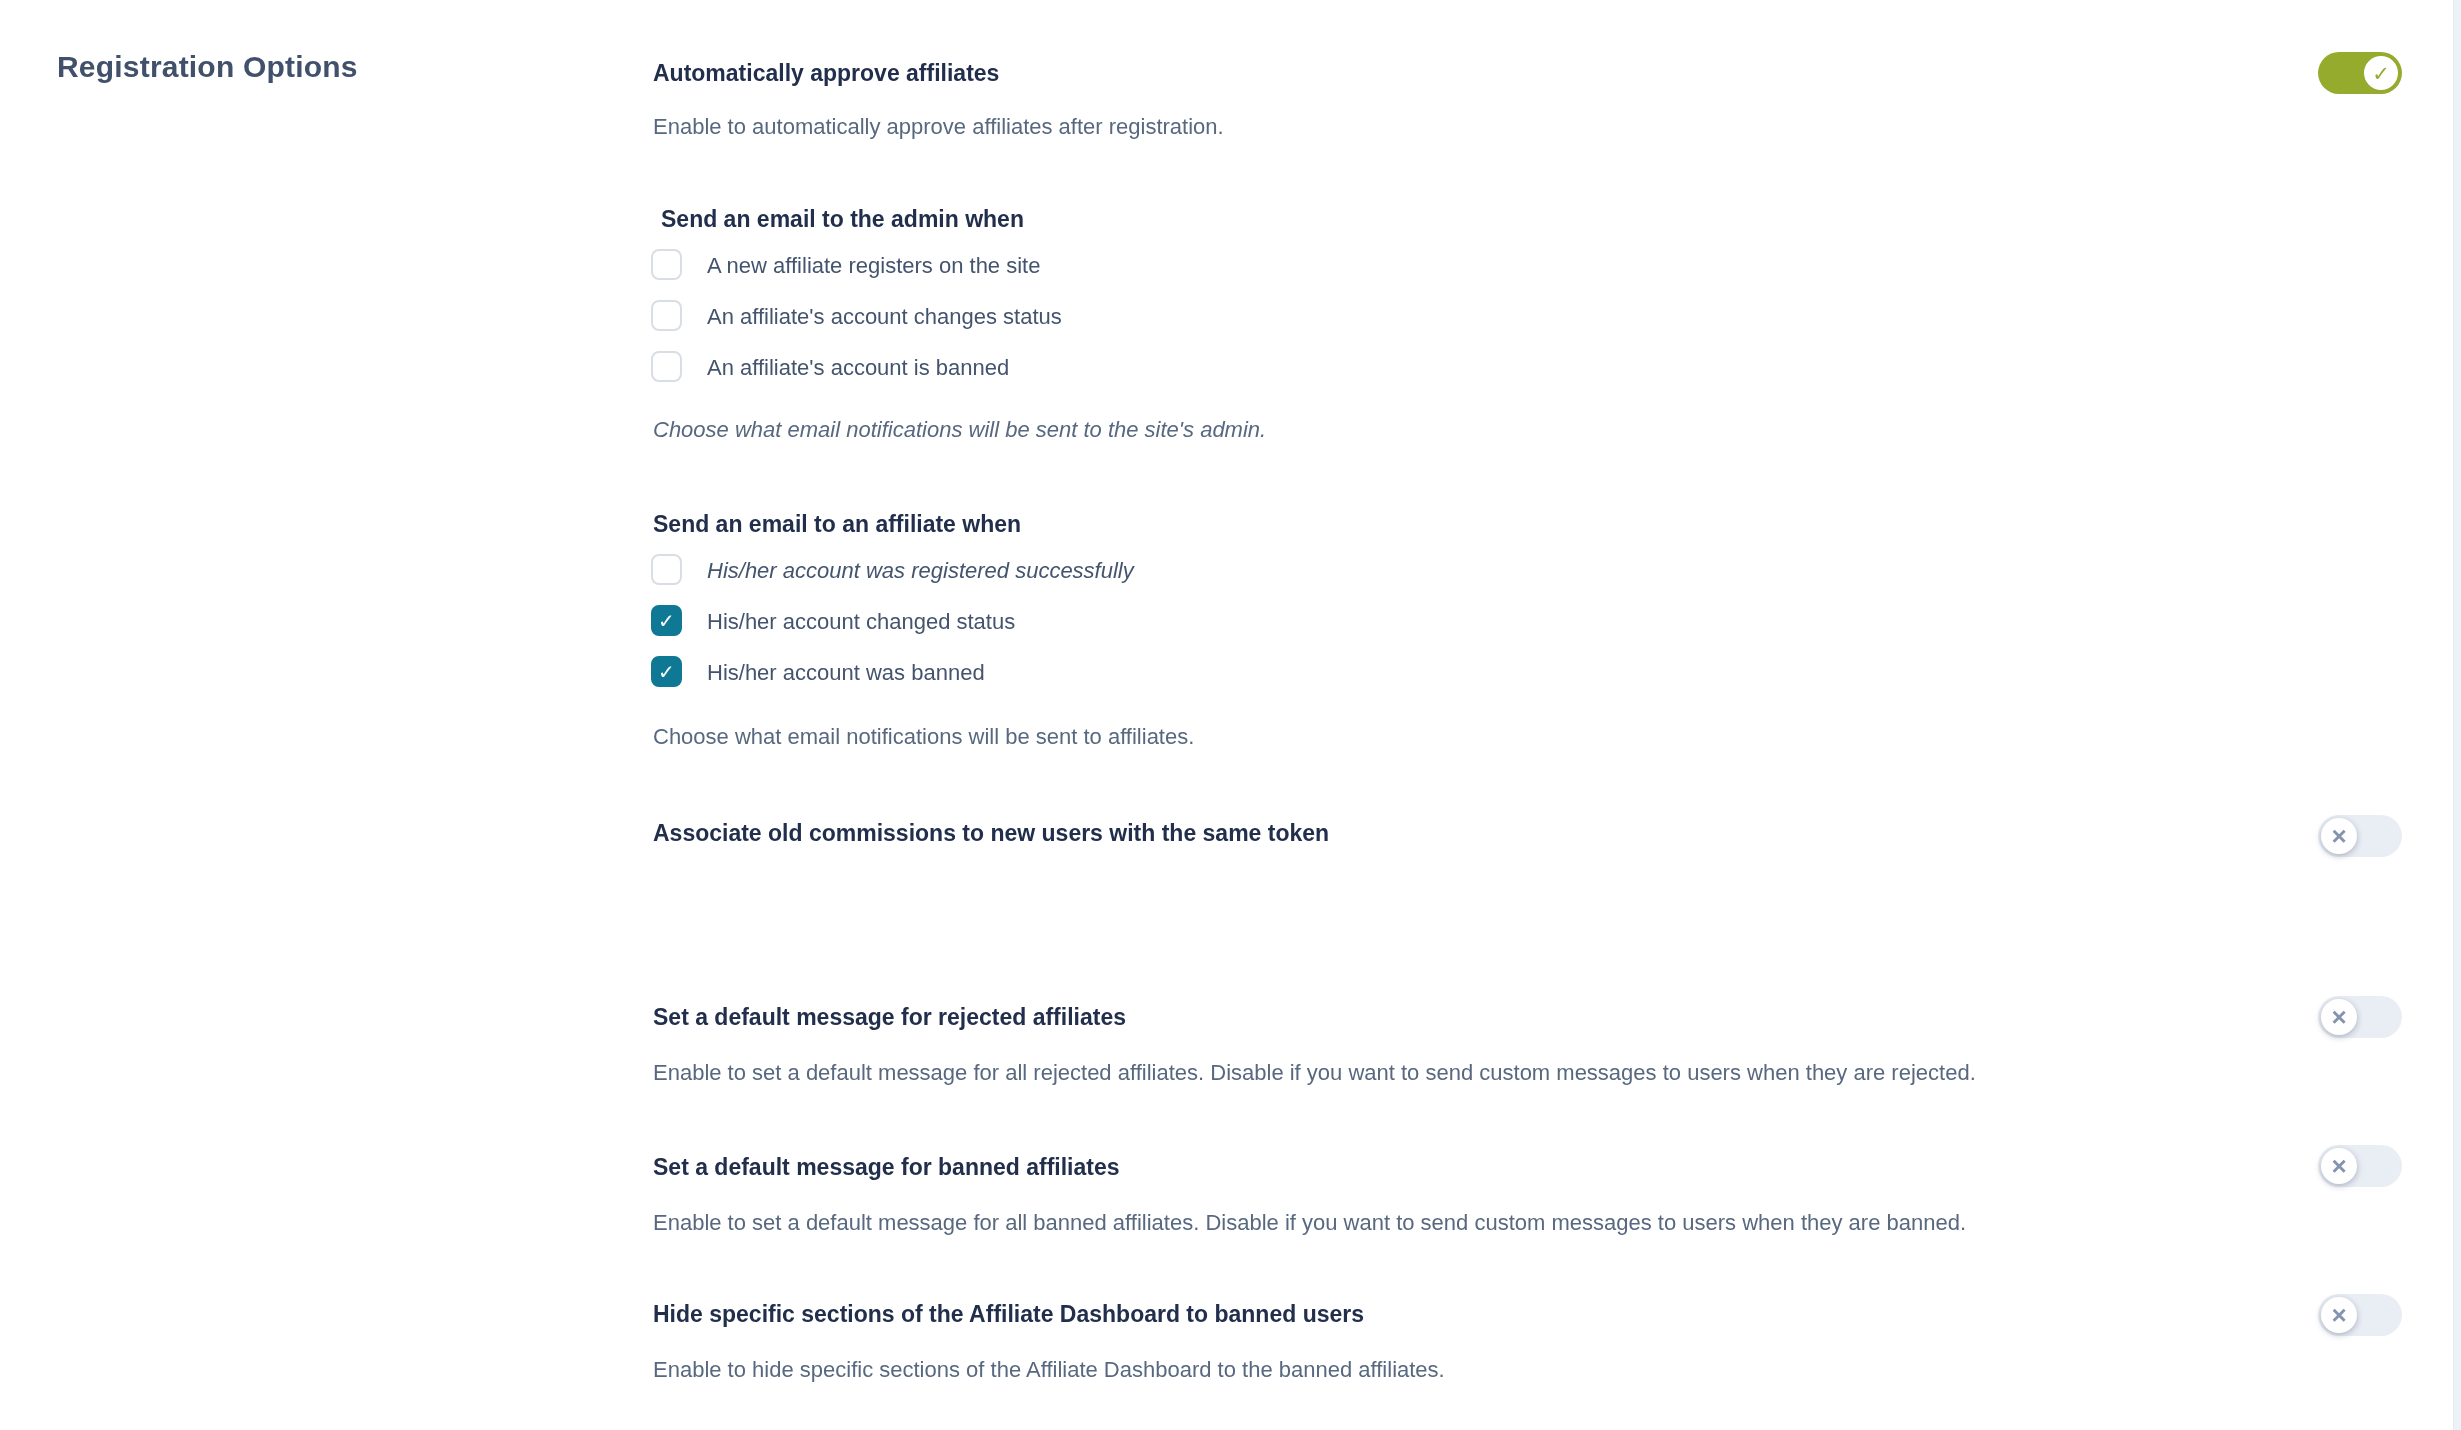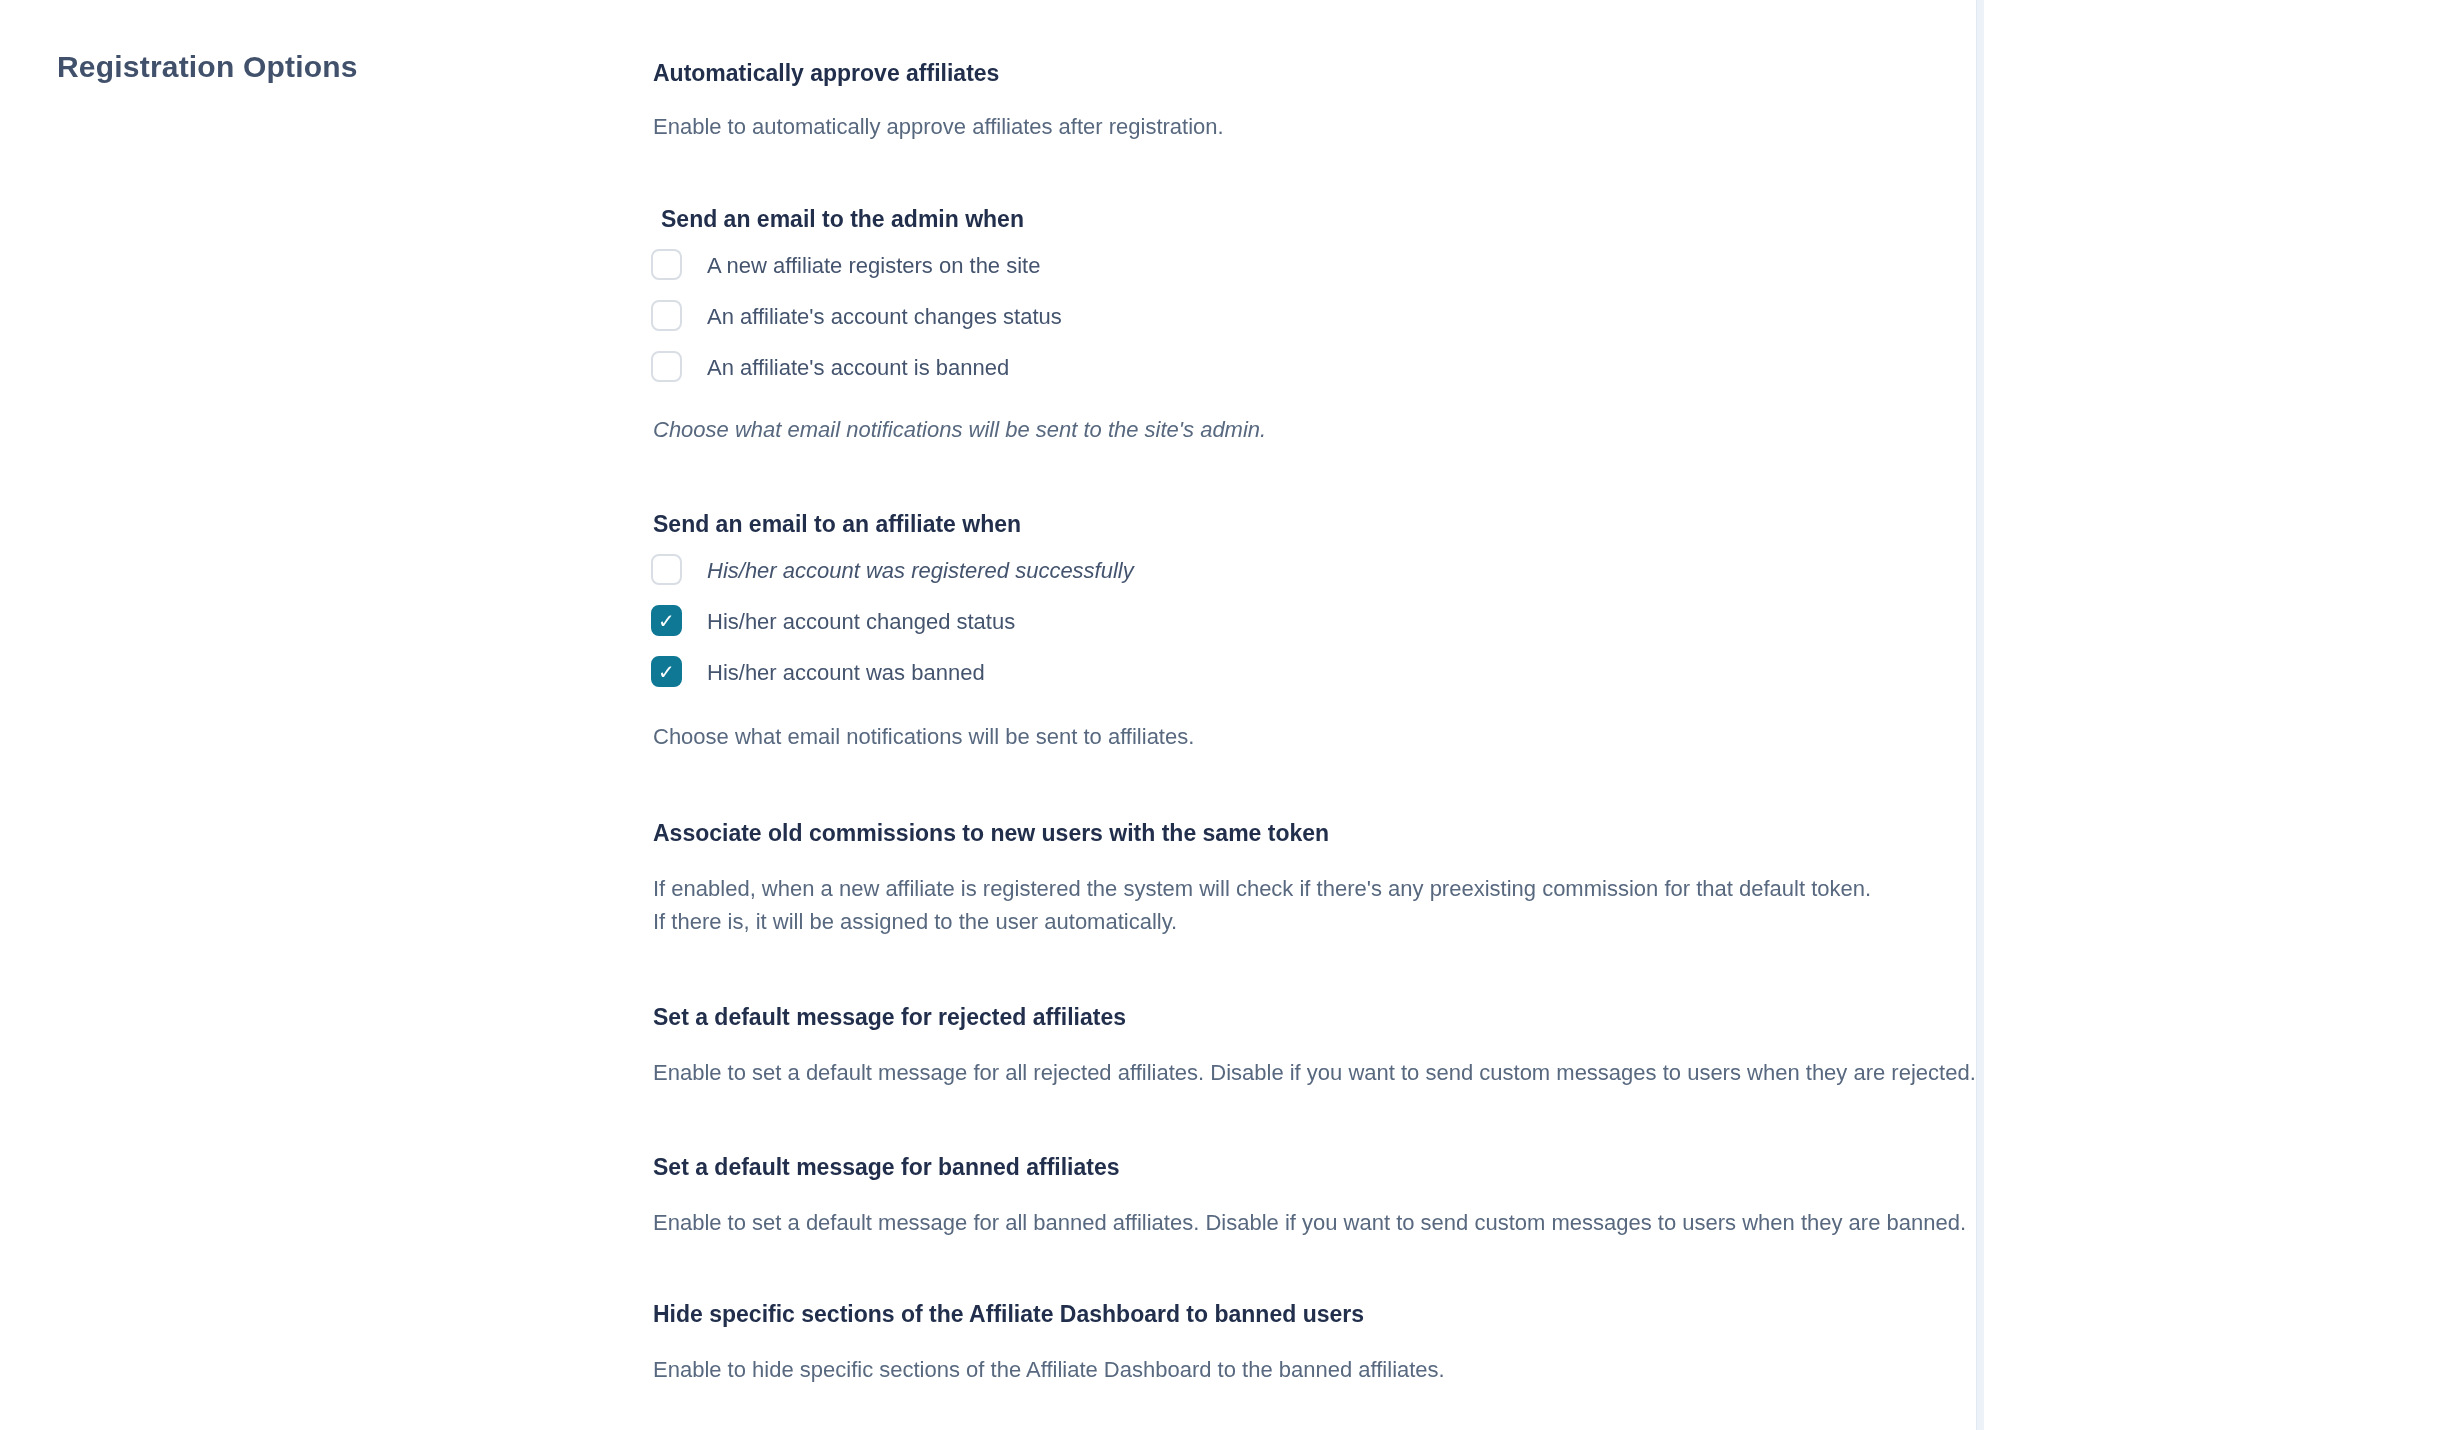--- a/index.html
+++ b/index.html
@@ -7,7 +7,7 @@
   body { font-family:"Liberation Sans","DejaVu Sans",sans-serif; }
   .page {
     position:relative;
-    width:1984px; height:1430px;
+    width:2461px; height:1430px;
     background:#ffffff;
     overflow:hidden;
   }

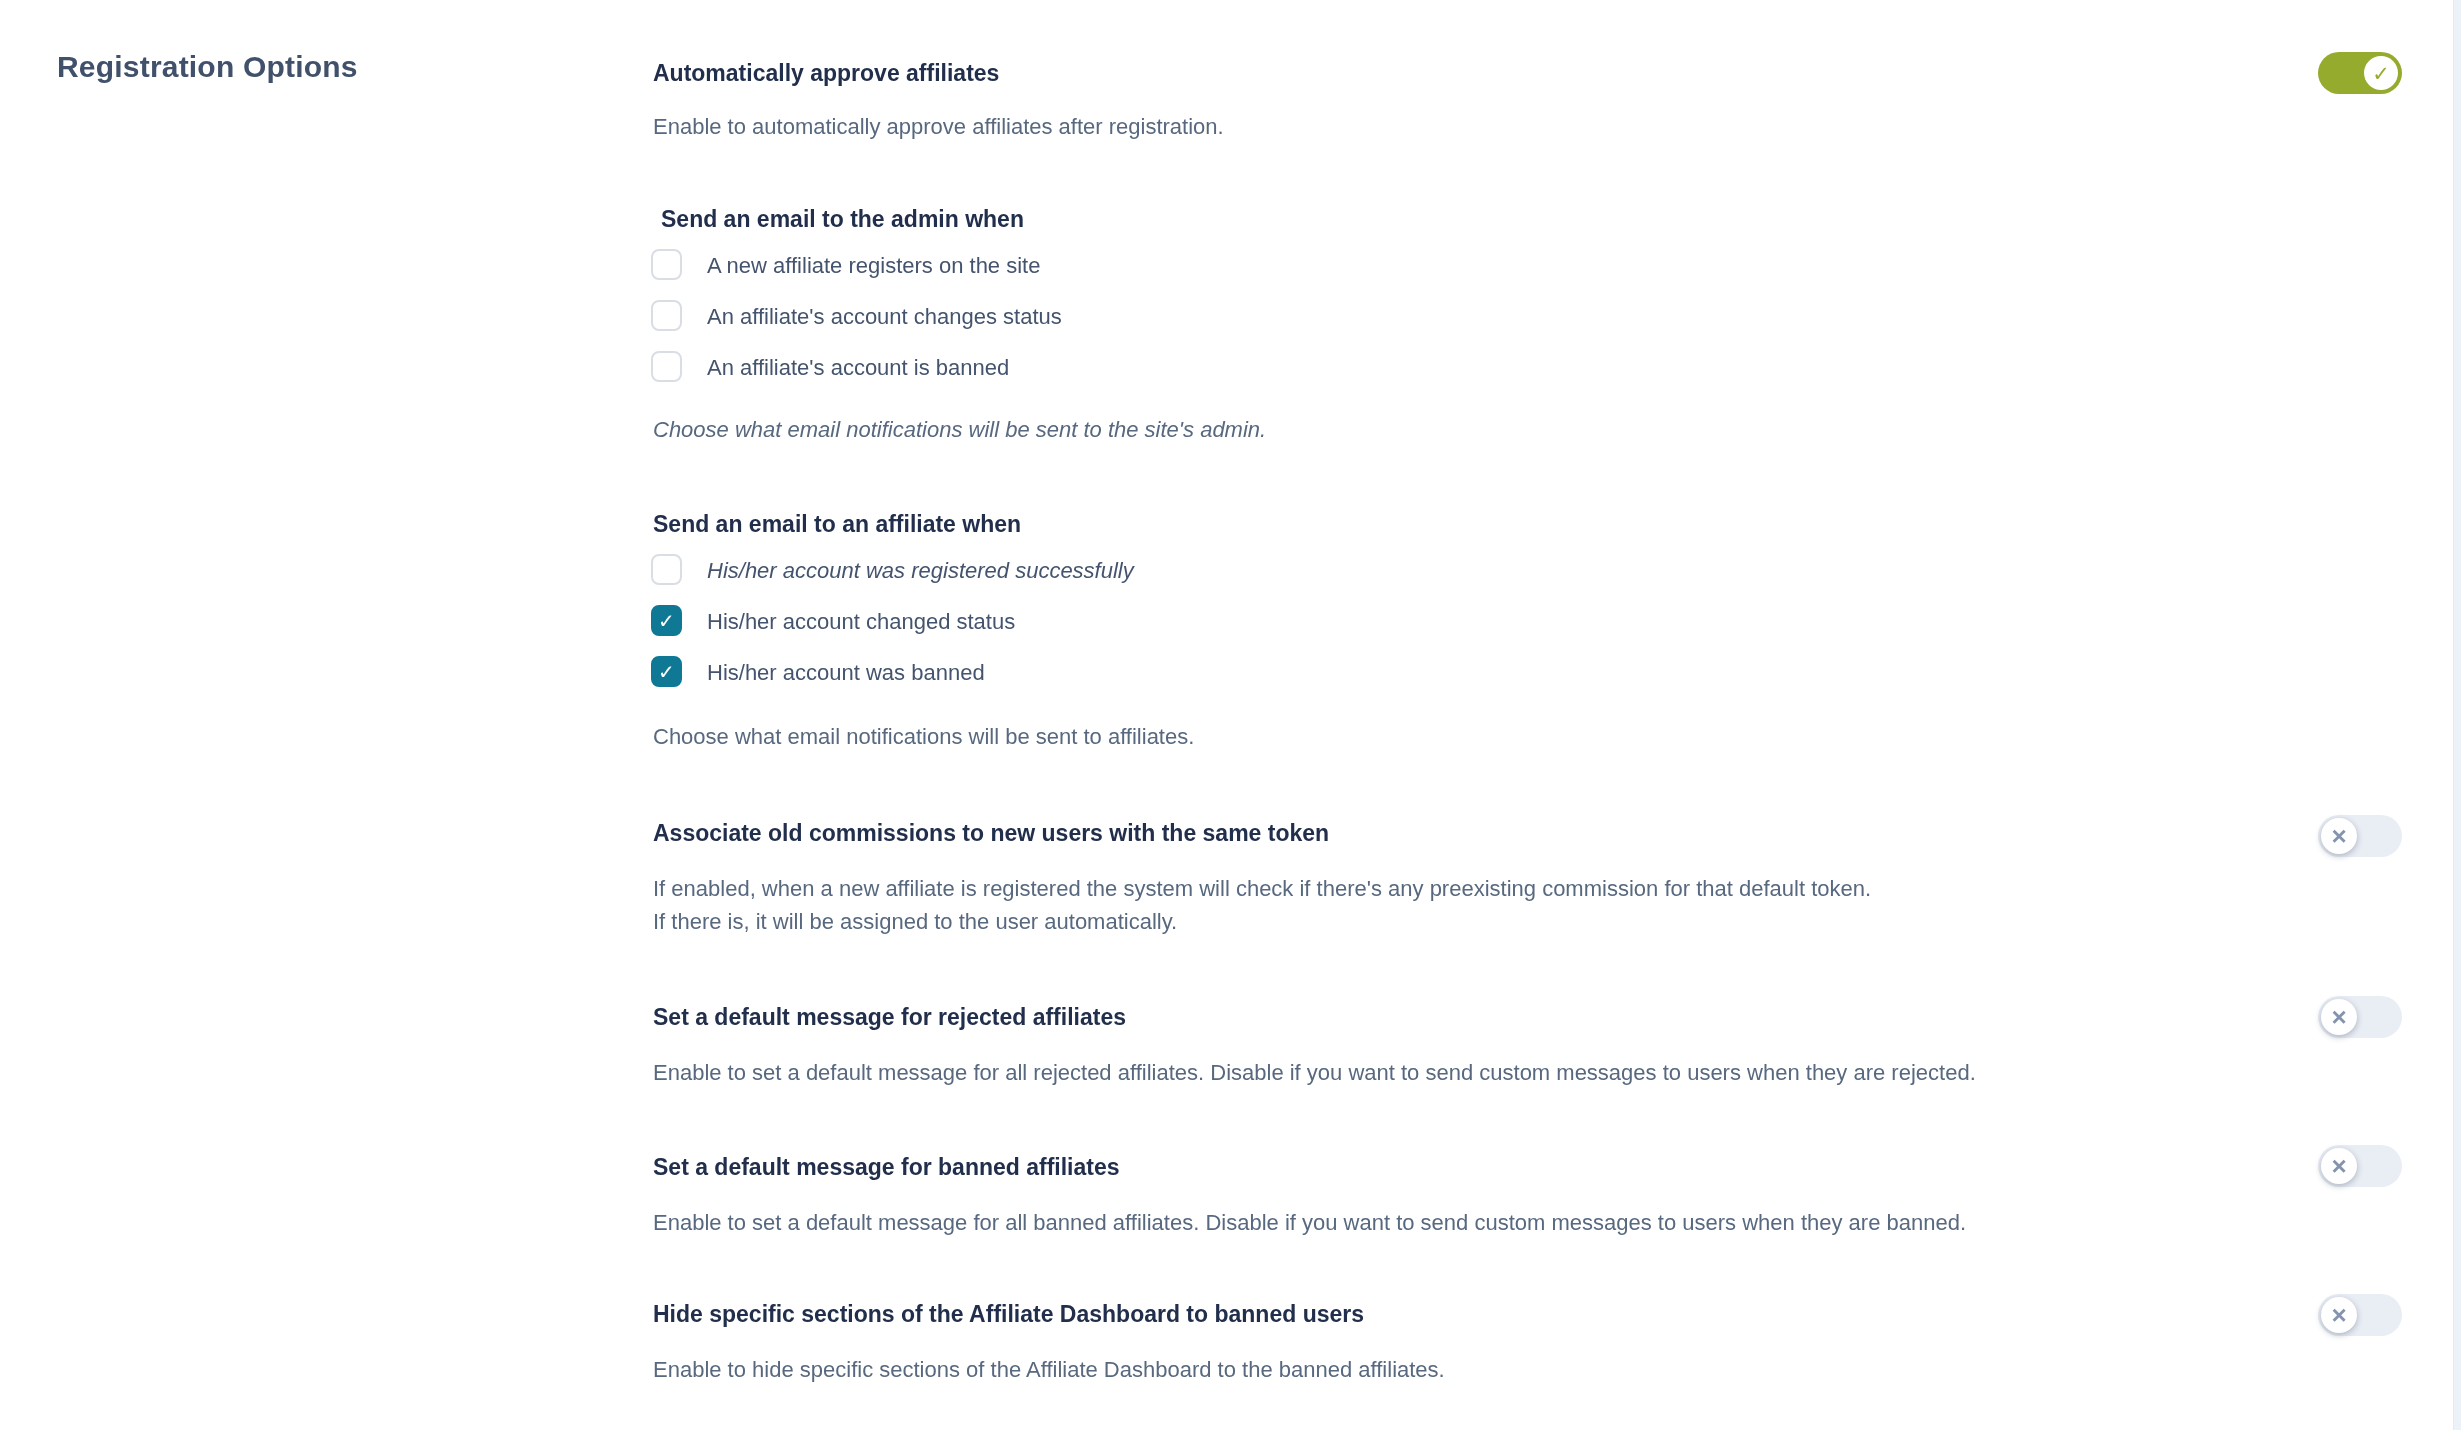--- a/index.html
+++ b/index.html
@@ -122,10 +122,6 @@
   <div class="helper" style="top:724px;">Choose what email notifications will be sent to affiliates.</div>
 
   <div class="row-title" style="top:820px;">Associate old commissions to new users with the same token</div>
-  <div class="row-desc" style="top:872px;">
-    <div>If enabled, when a new affiliate is registered the system will check if there's any preexisting commission for that default token.</div>
-    <div>If there is, it will be assigned to the user automatically.</div>
-  </div>
   <div class="toggle off" style="top:815px;">
     <span class="knob">×</span>
   </div>

